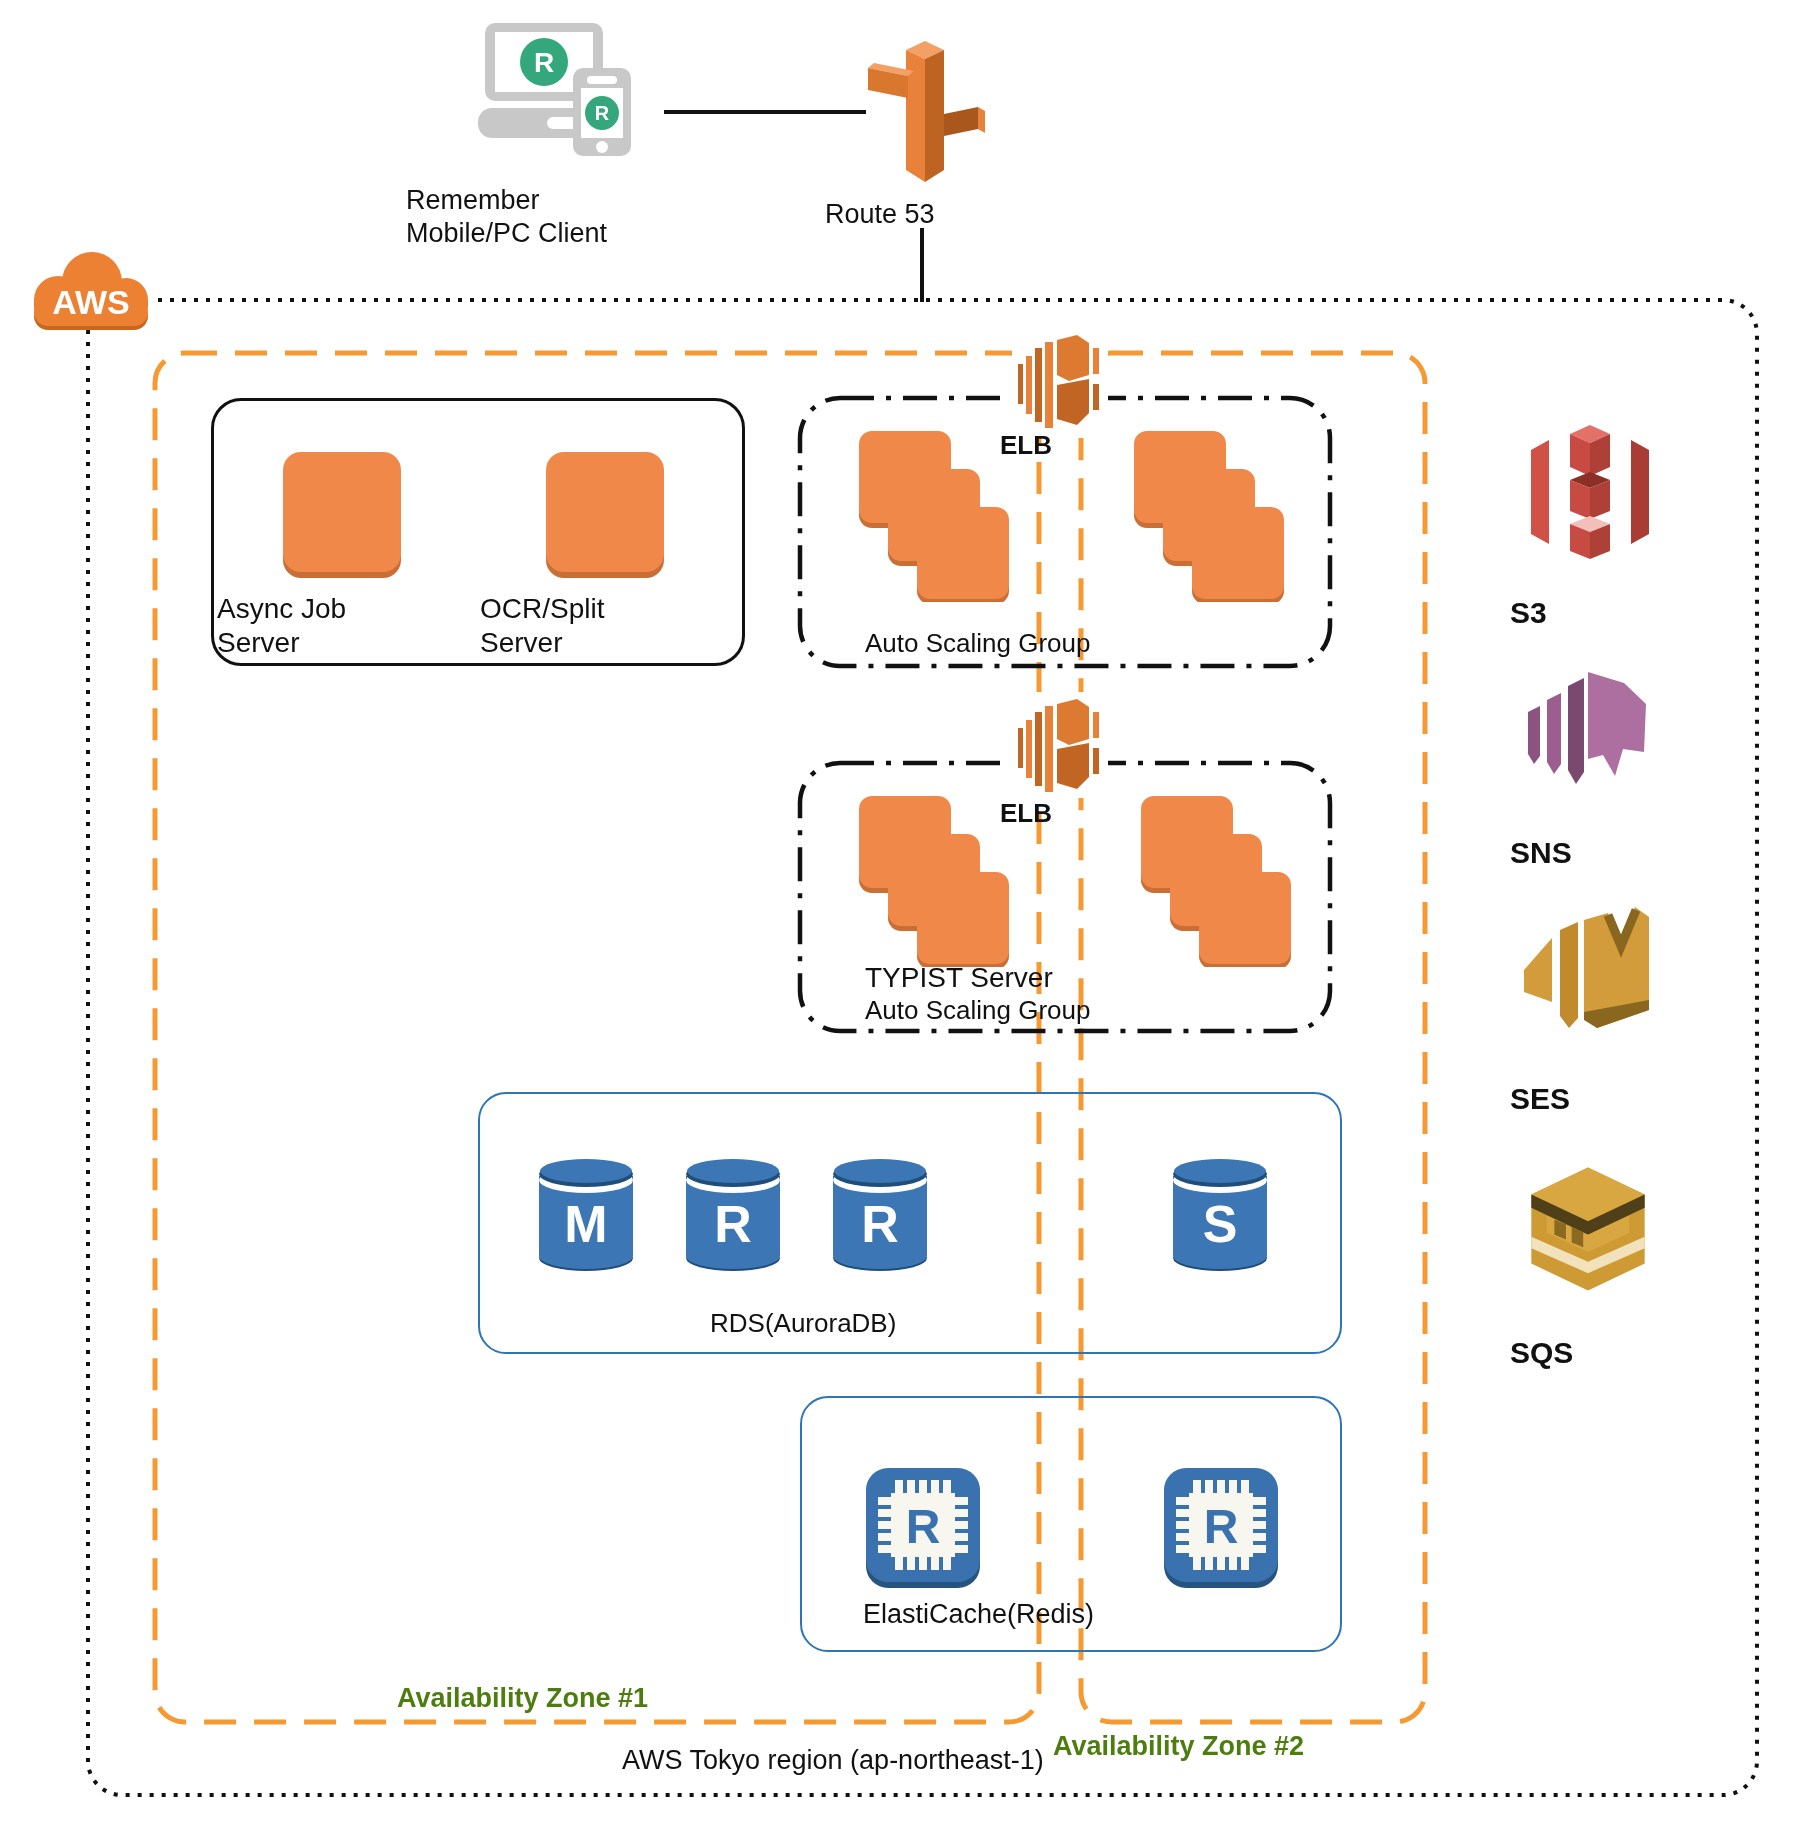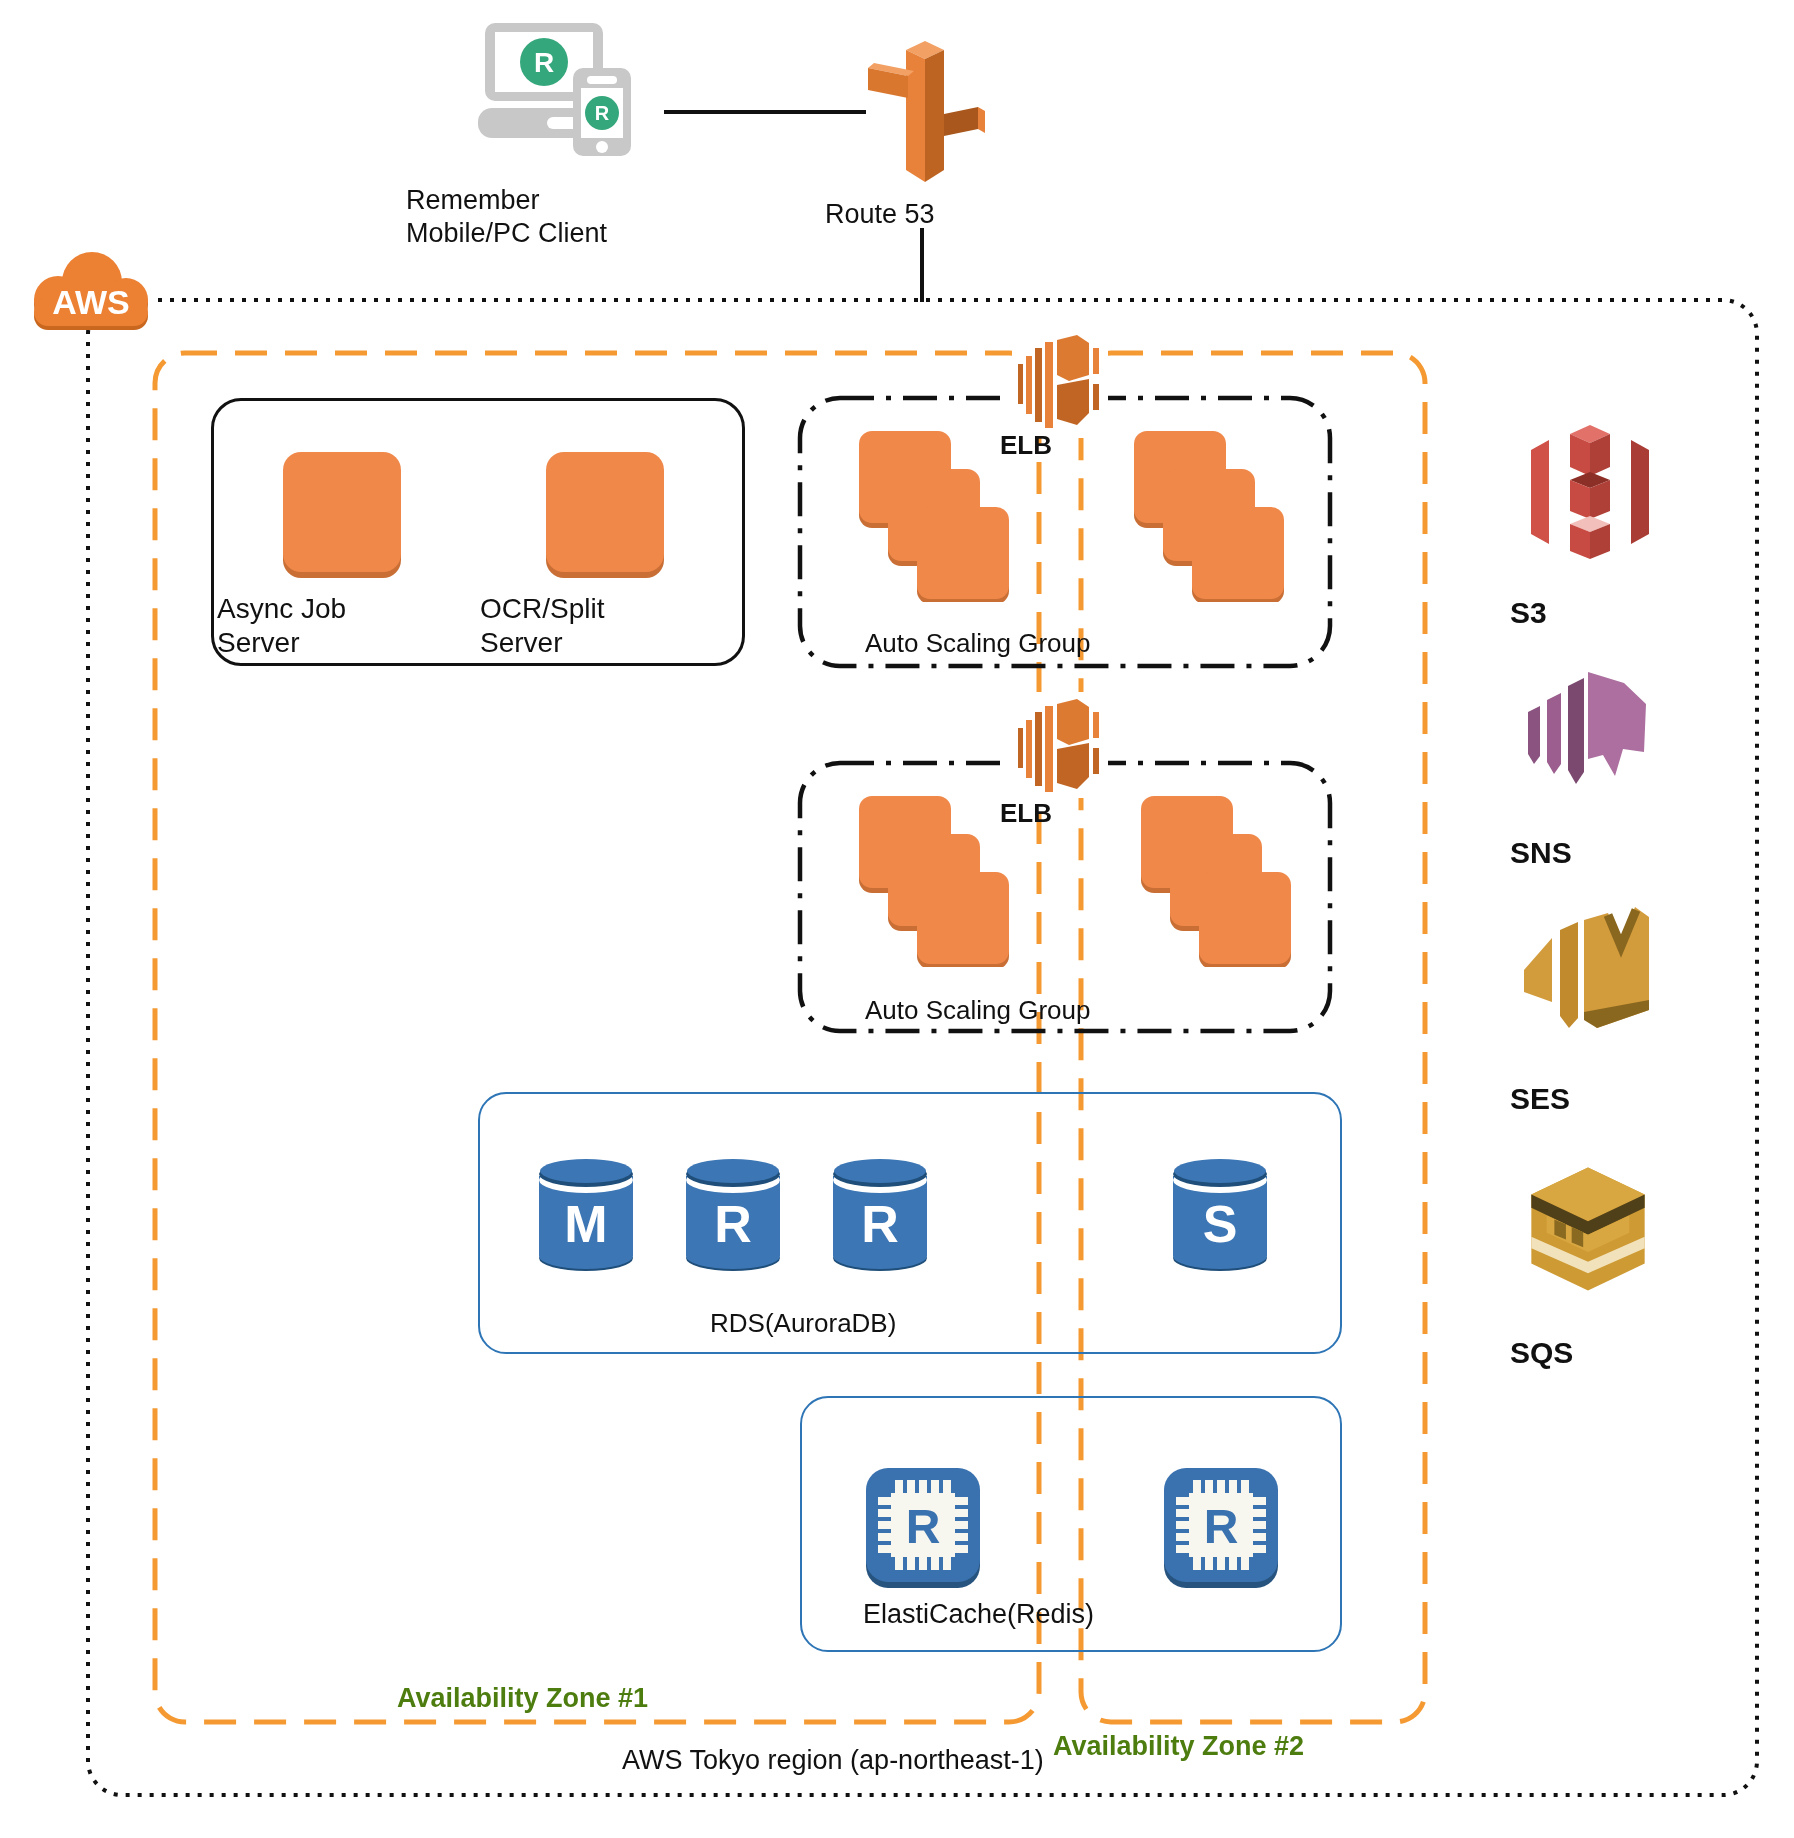--- a/index.html
+++ b/index.html
@@ -177,6 +177,7 @@
     <rect x="59" y="82" width="92" height="92" rx="13" fill="#C96E35"></rect>
       <rect x="59" y="77" width="92" height="92" rx="13" fill="#F0884A"></rect>
   </svg>
+  <div class="lbl b" style="left:865px;top:961px;width:400px;font-size:28px">TYPIST Server</div>
   <div class="lbl sub" style="left:865px;top:995px;width:400px">Auto Scaling Group</div>
 
   <div class="box blue" style="left:478px;top:1092px;width:864px;height:262px"></div>

